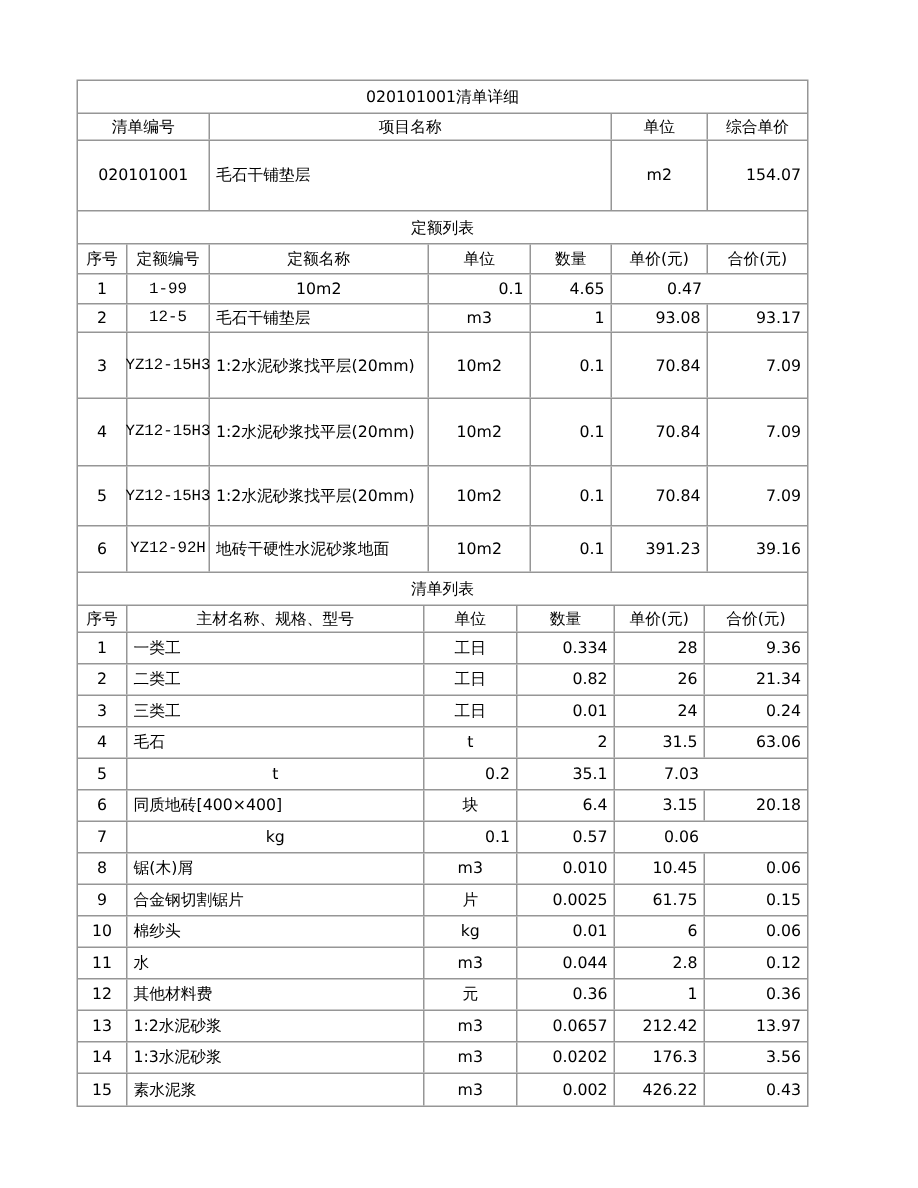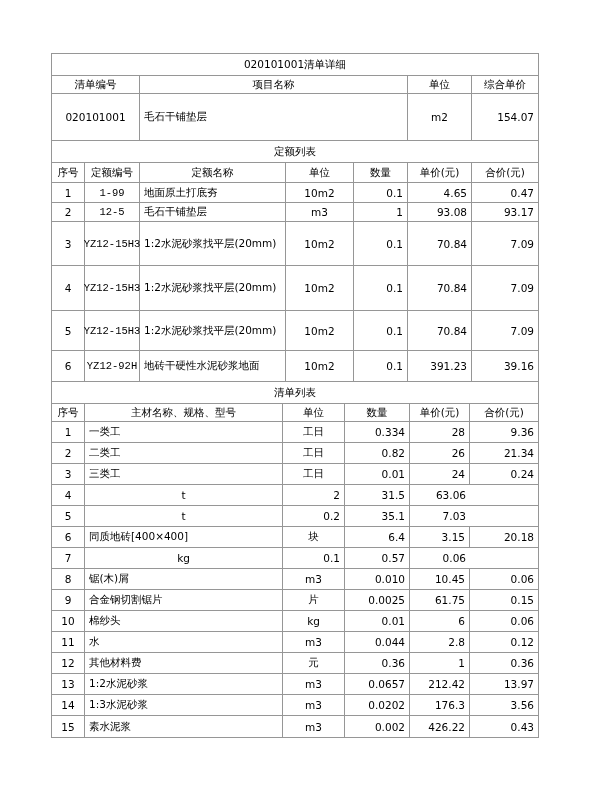--- a/index.html
+++ b/index.html
@@ -108,9 +108,6 @@
         <div class="c ct c-code">
             <span>1-99</span>
           </div>
-        <div class="c lt name-cell">
-            <span>地面原土打底夯</span>
-          </div>
         <div class="c ct">10m2</div>
         <div class="c rt">0.1</div>
         <div class="c rt">4.65</div>

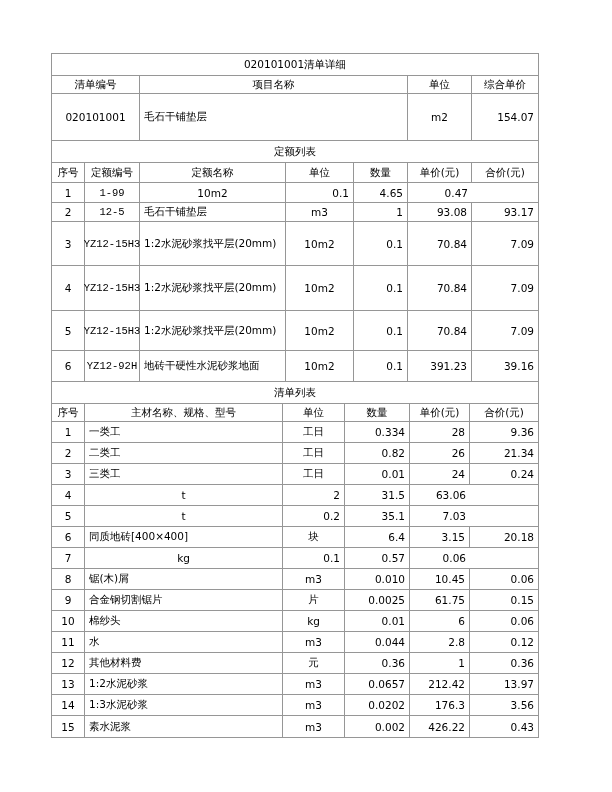--- a/index.html
+++ b/index.html
@@ -221,6 +221,7 @@
       </div>
         <div class="row t3">
         <div class="c ct">4</div>
+        <div class="c lt">毛石</div>
         <div class="c ct">t</div>
         <div class="c rt">2</div>
         <div class="c rt">31.5</div>

